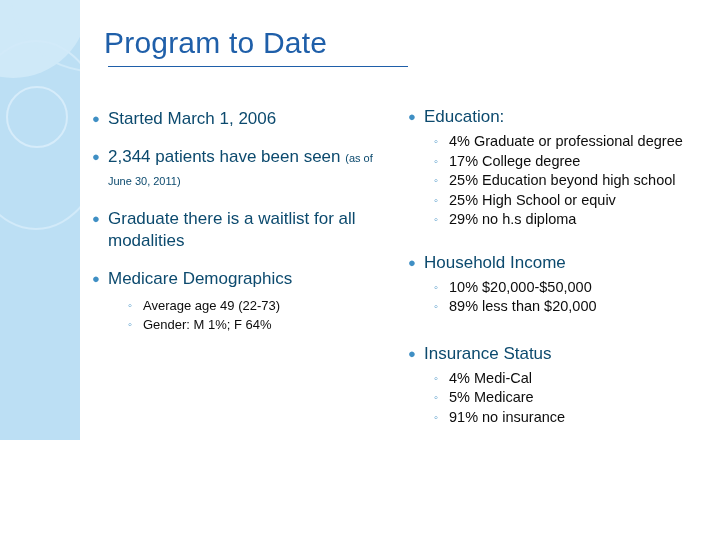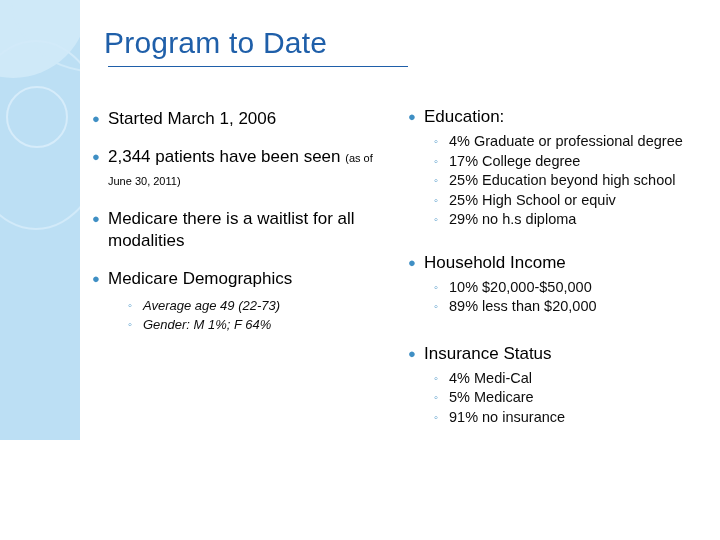--- a/index.html
+++ b/index.html
@@ -119,7 +119,7 @@
     flex: 1 1 auto;
     font-size: 17px;
     line-height: 22px;
-    color: #000000;
+    color: #0c4a6e;
   }
   .l1-text .note {
     font-size: 11px;

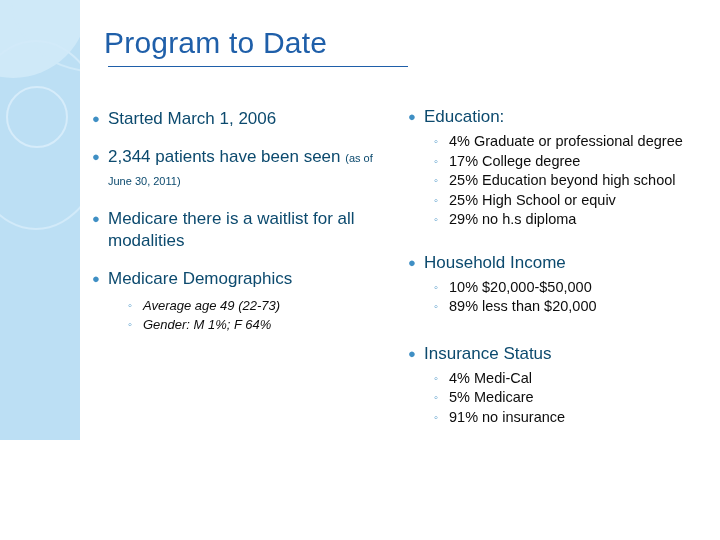--- a/index.html
+++ b/index.html
@@ -179,7 +179,7 @@
 
     <div class="l1">
       <span class="l1-bullet">●</span>
-      <span class="l1-text">Medicare there is a waitlist for all modalities</span>
+      <span class="l1-text">Graduate there is a waitlist for all modalities</span>
     </div>
 
     <div class="l1" style="margin-bottom:6px;">

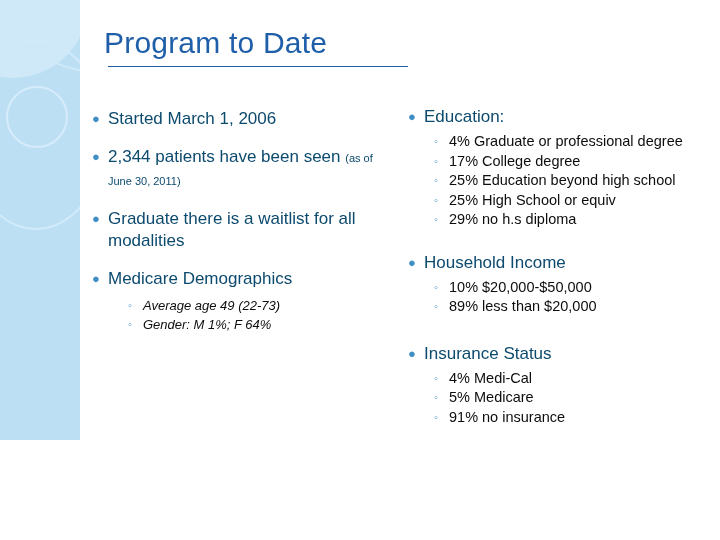--- a/index.html
+++ b/index.html
@@ -148,7 +148,7 @@
   .col-right .l2-text { font-size: 14.5px; line-height: 19.5px; }
   .group { margin-bottom: 14px; }
   .sub-left { margin-left: 36px; }
-  .sub-left .l2-text { font-size: 13px; line-height: 19px; font-style: italic; }
+  .sub-left .l2-text { font-size: 13px; line-height: 19px; }
 </style>
 </head>
 <body>

